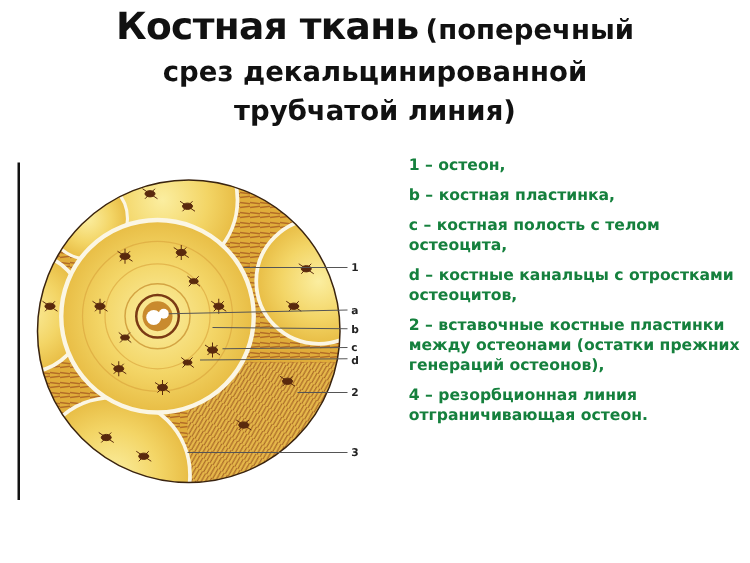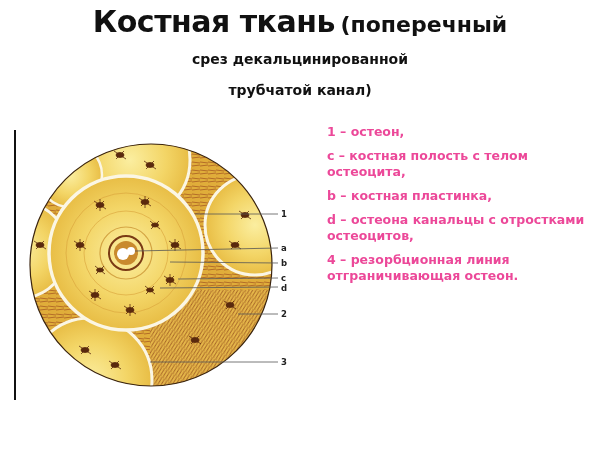--- a/index.html
+++ b/index.html
@@ -7,7 +7,7 @@
   .title { position:absolute; left:0; top:4px; width:600px; text-align:center; font-weight:bold; line-height:35px; }
   .title .big { font-size:30px; letter-spacing:-0.5px; }
   .title .small { font-size:22px; }
-  .title .line2, .title .line3 { font-size:14px; display:block; line-height:31px; }
+  .title .line2, .title .line3 { font-size:22px; display:block; line-height:31px; }
   .vline { position:absolute; left:14px; top:130px; width:2px; height:270px; background:#111; }
   .figure { position:absolute; left:0; top:120px; width:310px; height:300px; }
   .legend { position:absolute; left:327px; top:124px; width:270px; font-weight:bold; font-size:12.5px; line-height:16px; color:#ec4899; }

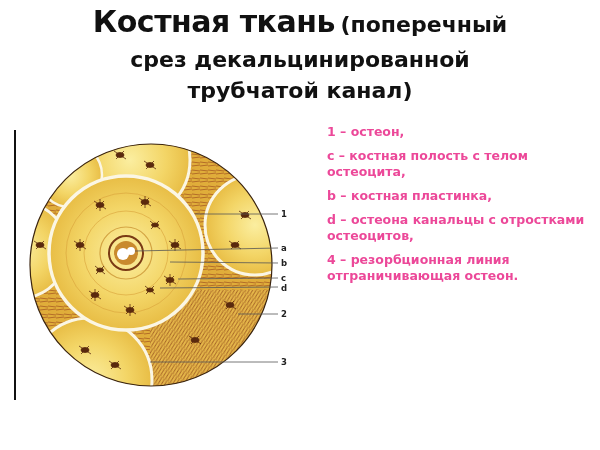--- a/index.html
+++ b/index.html
@@ -21,7 +21,7 @@
   <span class="big">Костная ткань</span>
   <span class="small">(поперечный</span>
   <span class="line2">срез декальцинированной</span>
-  <span class="line3">трубчатой канал)</span>
+  <span class="line3">трубчатой линия)</span>
 </div>
 
 <div class="vline"></div>

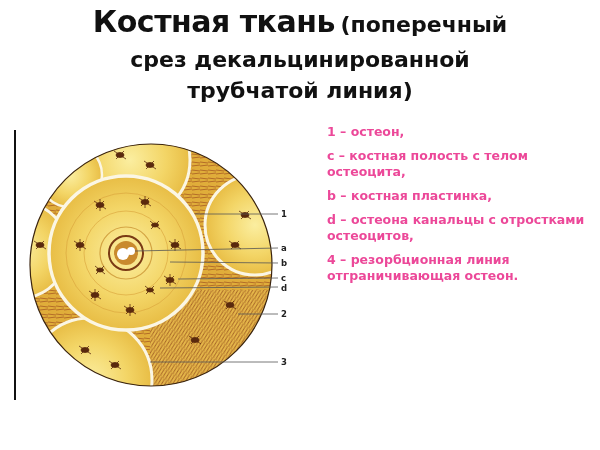--- a/index.html
+++ b/index.html
@@ -10,7 +10,7 @@
   .title .line2, .title .line3 { font-size:22px; display:block; line-height:31px; }
   .vline { position:absolute; left:14px; top:130px; width:2px; height:270px; background:#111; }
   .figure { position:absolute; left:0; top:120px; width:310px; height:300px; }
-  .legend { position:absolute; left:327px; top:124px; width:270px; font-weight:bold; font-size:12.5px; line-height:16px; color:#ec4899; }
+  .legend { position:absolute; left:327px; top:124px; width:270px; font-weight:bold; font-size:12.5px; line-height:16px; color:#15803d; }
   .legend .item { margin-bottom:8px; }
   .lbl { font-family:"DejaVu Sans", sans-serif; font-weight:bold; font-size:8.5px; fill:#222; }
 </style>

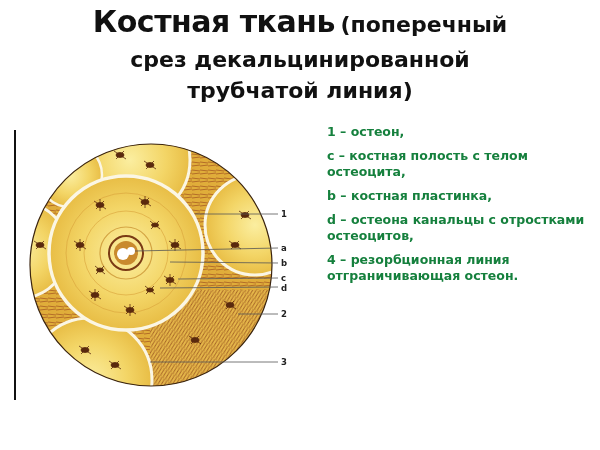--- a/index.html
+++ b/index.html
@@ -176,8 +176,8 @@
 
 <div class="legend">
   <div class="item">1 – остеон,</div>
+  <div class="item">b – костная пластинка,</div>
   <div class="item">с – костная полость с телом остеоцита,</div>
-  <div class="item">b – костная пластинка,</div>
   <div class="item">d – остеона канальцы с отростками остеоцитов,</div>
   <div class="item">4 – резорбционная линия отграничивающая остеон.</div>
 </div>

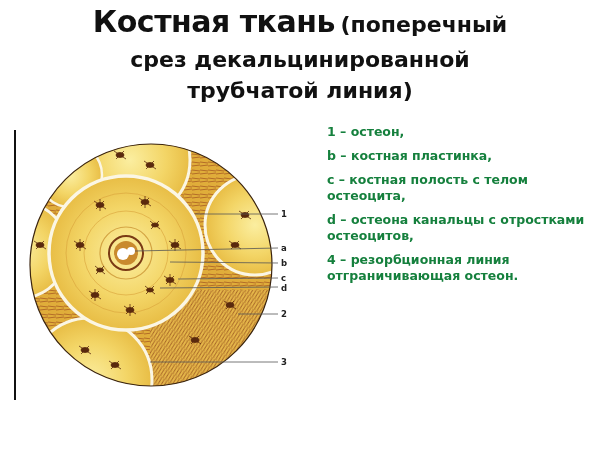--- a/index.html
+++ b/index.html
@@ -178,7 +178,7 @@
   <div class="item">1 – остеон,</div>
   <div class="item">b – костная пластинка,</div>
   <div class="item">с – костная полость с телом остеоцита,</div>
-  <div class="item">d – остеона канальцы с отростками остеоцитов,</div>
+  <div class="item">d – костные канальцы с отростками остеоцитов,</div>
   <div class="item">4 – резорбционная линия отграничивающая остеон.</div>
 </div>
 

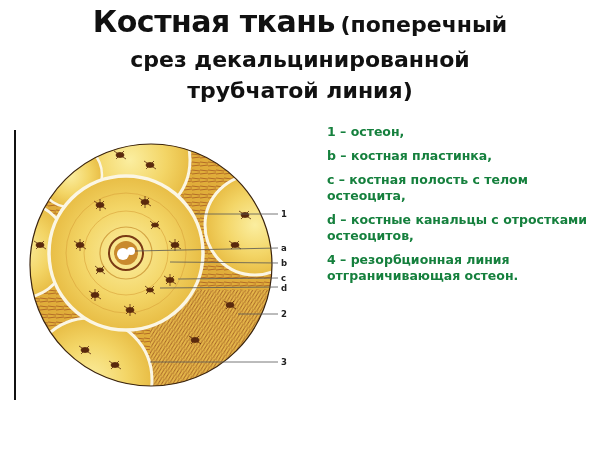--- a/index.html
+++ b/index.html
@@ -179,6 +179,7 @@
   <div class="item">b – костная пластинка,</div>
   <div class="item">с – костная полость с телом остеоцита,</div>
   <div class="item">d – костные канальцы с отростками остеоцитов,</div>
+  <div class="item">2 – вставочные костные пластинки между остеонами (остатки прежних генераций остеонов),</div>
   <div class="item">4 – резорбционная линия отграничивающая остеон.</div>
 </div>
 

